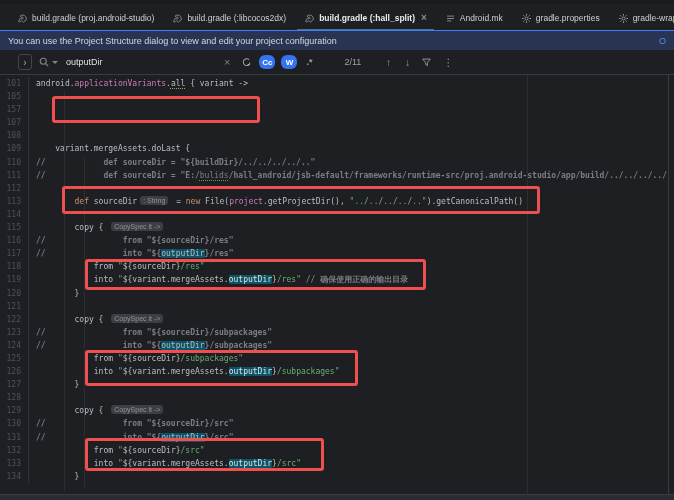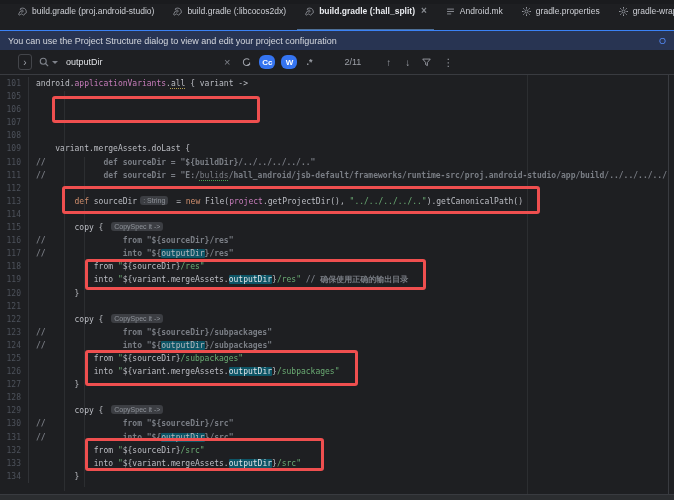--- a/index.html
+++ b/index.html
@@ -15,7 +15,7 @@
   
   .tabbar{position:absolute;left:0;top:0;width:674px;height:30px;background:var(--bg);
     display:flex;align-items:flex-end;padding-left:8px;border-top:4px solid #1a1b1e;}
-  .tab{position:relative;display:flex;align-items:flex-start;gap:4px;height:24px;padding:0 9px;
+  .tab{position:relative;display:flex;align-items:center;gap:4px;height:24px;padding:0 9px;
     font-size:8.5px;color:#ced0d6;white-space:nowrap;cursor:default;}
   .tab .ticon{display:inline-flex;width:11px;height:11px;}
   .tab.active{color:#e8eaee;font-weight:bold;}

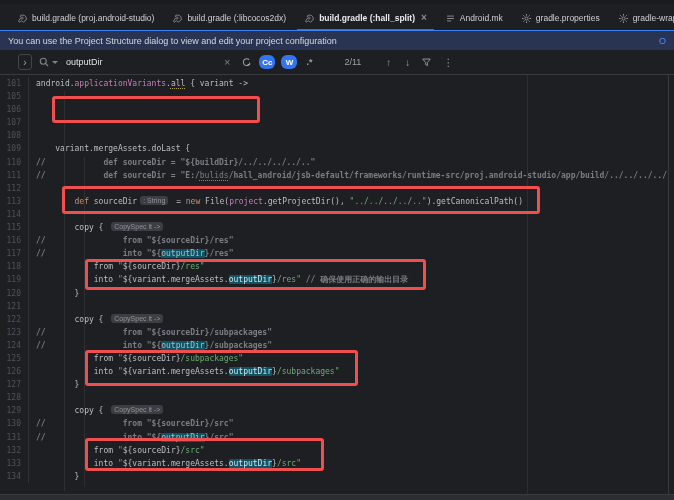--- a/index.html
+++ b/index.html
@@ -197,7 +197,7 @@
         <span class="code"></span>
       </div>
       <div class="cl">
-        <span class="ln">106</span>
+        <span class="ln">157</span>
       </div>
       <div class="cl">
         <span class="ln">107</span>

